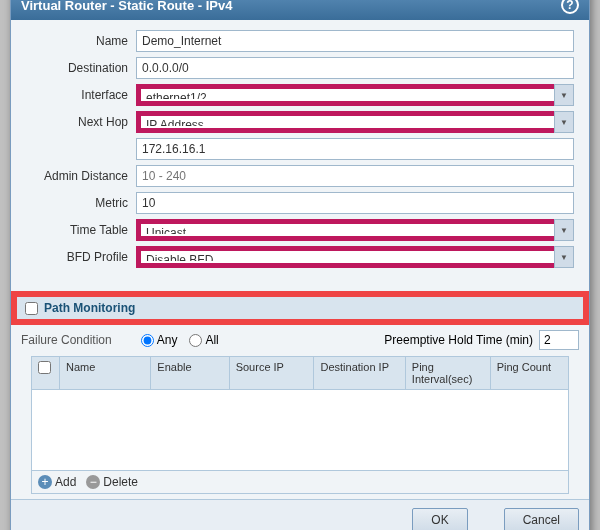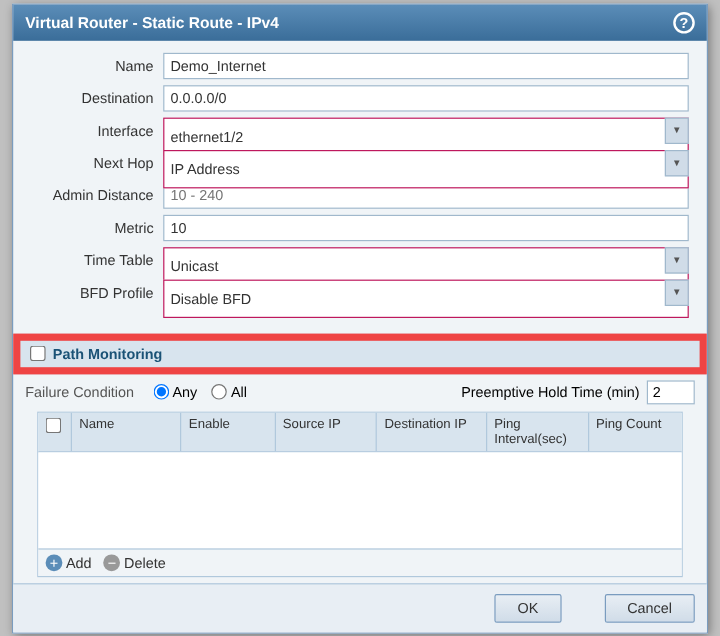--- a/index.html
+++ b/index.html
@@ -78,8 +78,8 @@
     }
     .form-select {
       width: 100%;
-      height: 32px;
-      border: 1px solid #be185d;
+      height: 22px;
+      border: 5px solid #be185d;
       background: white;
       padding: 2px 5px;
       font-size: 12px;

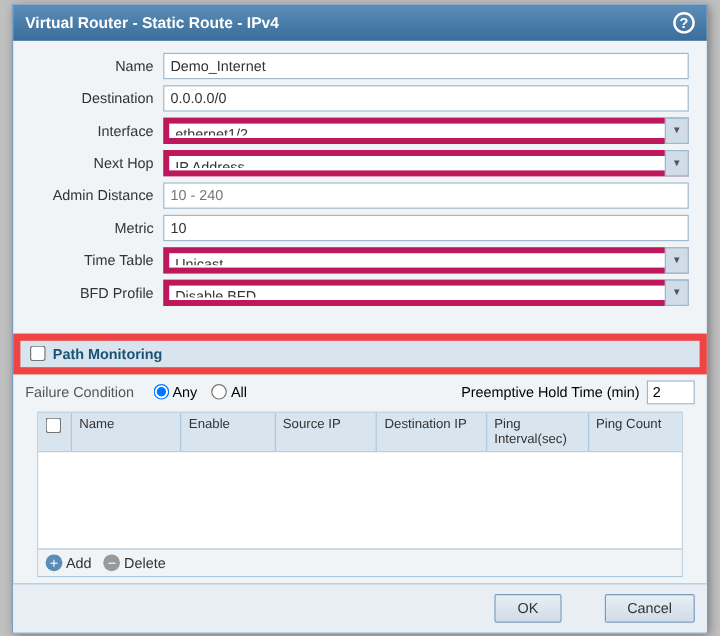--- a/index.html
+++ b/index.html
@@ -294,6 +294,10 @@
       </div>
     </div>
 
+    <div class="form-row">
+      <div class="form-label"></div>
+      <input class="form-input" type="text" value="172.16.16.1" style="">
+    </div>
 
     <div class="form-row">
       <div class="form-label">Admin Distance</div>

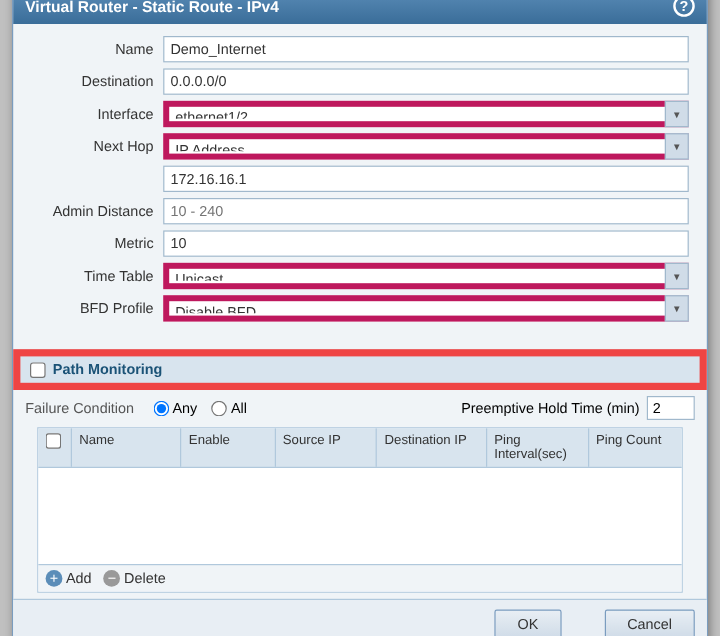--- a/index.html
+++ b/index.html
@@ -126,7 +126,7 @@
       display: flex;
       align-items: center;
       margin-bottom: 6px;
-      gap: 12px;
+      gap: 25px;
     }
     .failure-row .flabel {
       color: #555;

